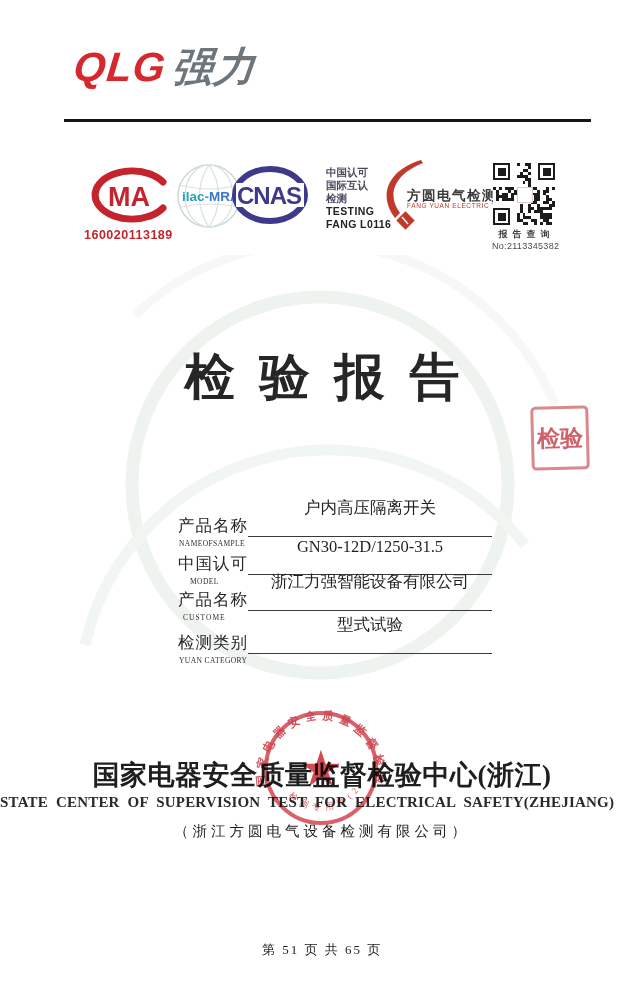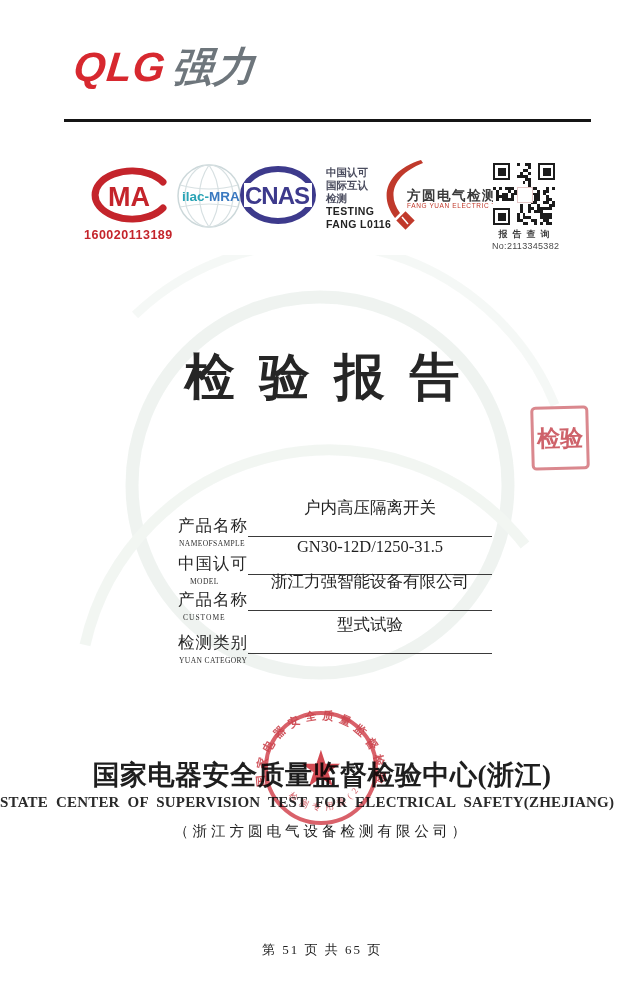--- a/index.html
+++ b/index.html
@@ -21,7 +21,7 @@
            font-family:"Liberation Sans",sans-serif;font-size:12.5px;letter-spacing:.5px;}
   .ilac{left:176px;top:163px;width:66px;height:66px;}
   .ilac svg{display:block;}
-  .cnas-logo{left:240px;top:166px;}
+  .cnas-logo{left:232px;top:166px;}
   .cnas-txt{left:326px;top:166px;font-family:"Liberation Sans",sans-serif;line-height:12.5px;
             font-size:10.5px;font-weight:bold;color:#4a4c5e;white-space:nowrap;}
   .cnas-txt .en{color:#232323;letter-spacing:.4px;}

